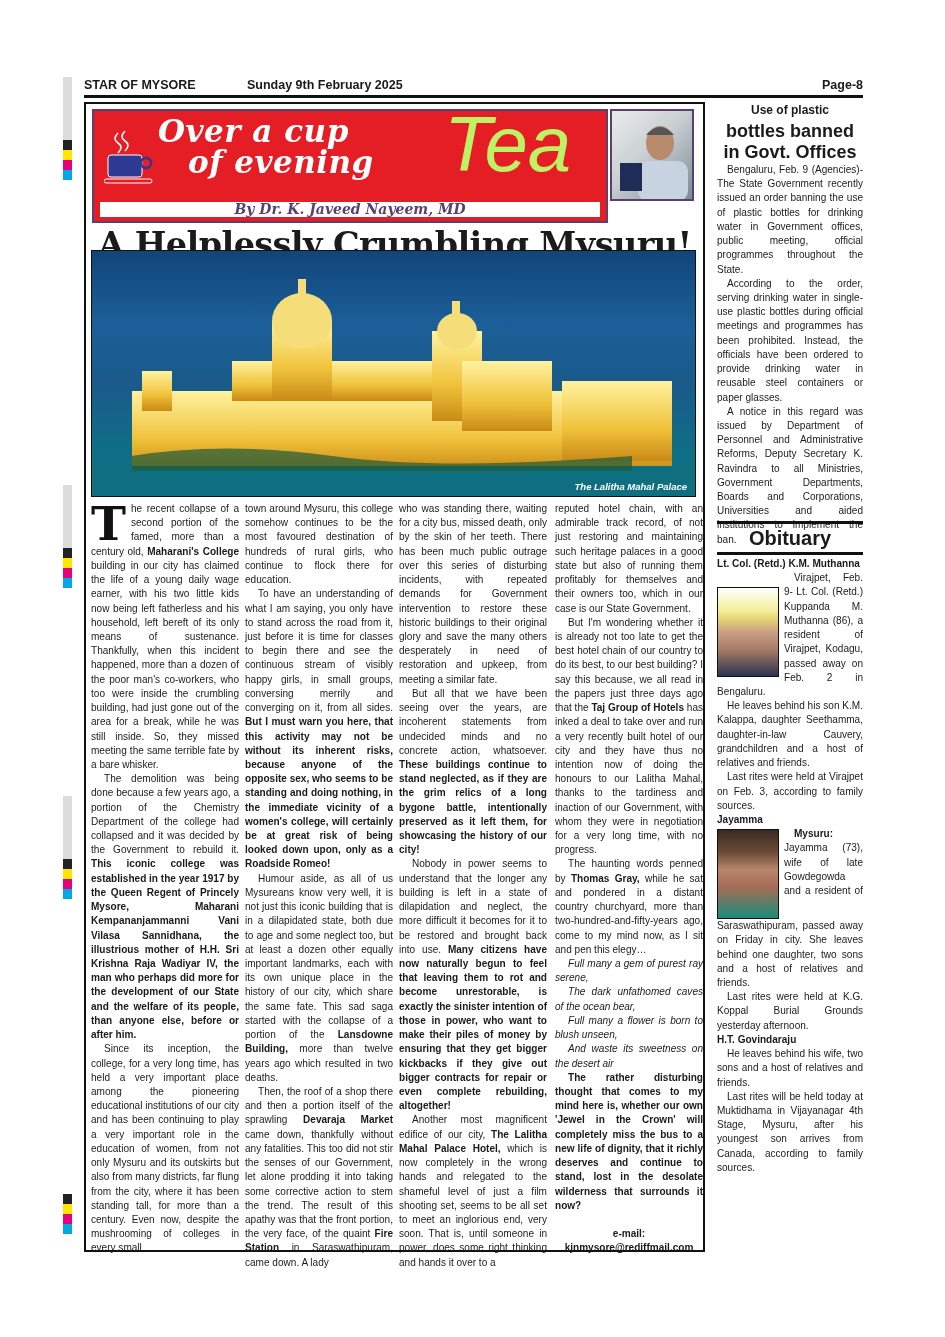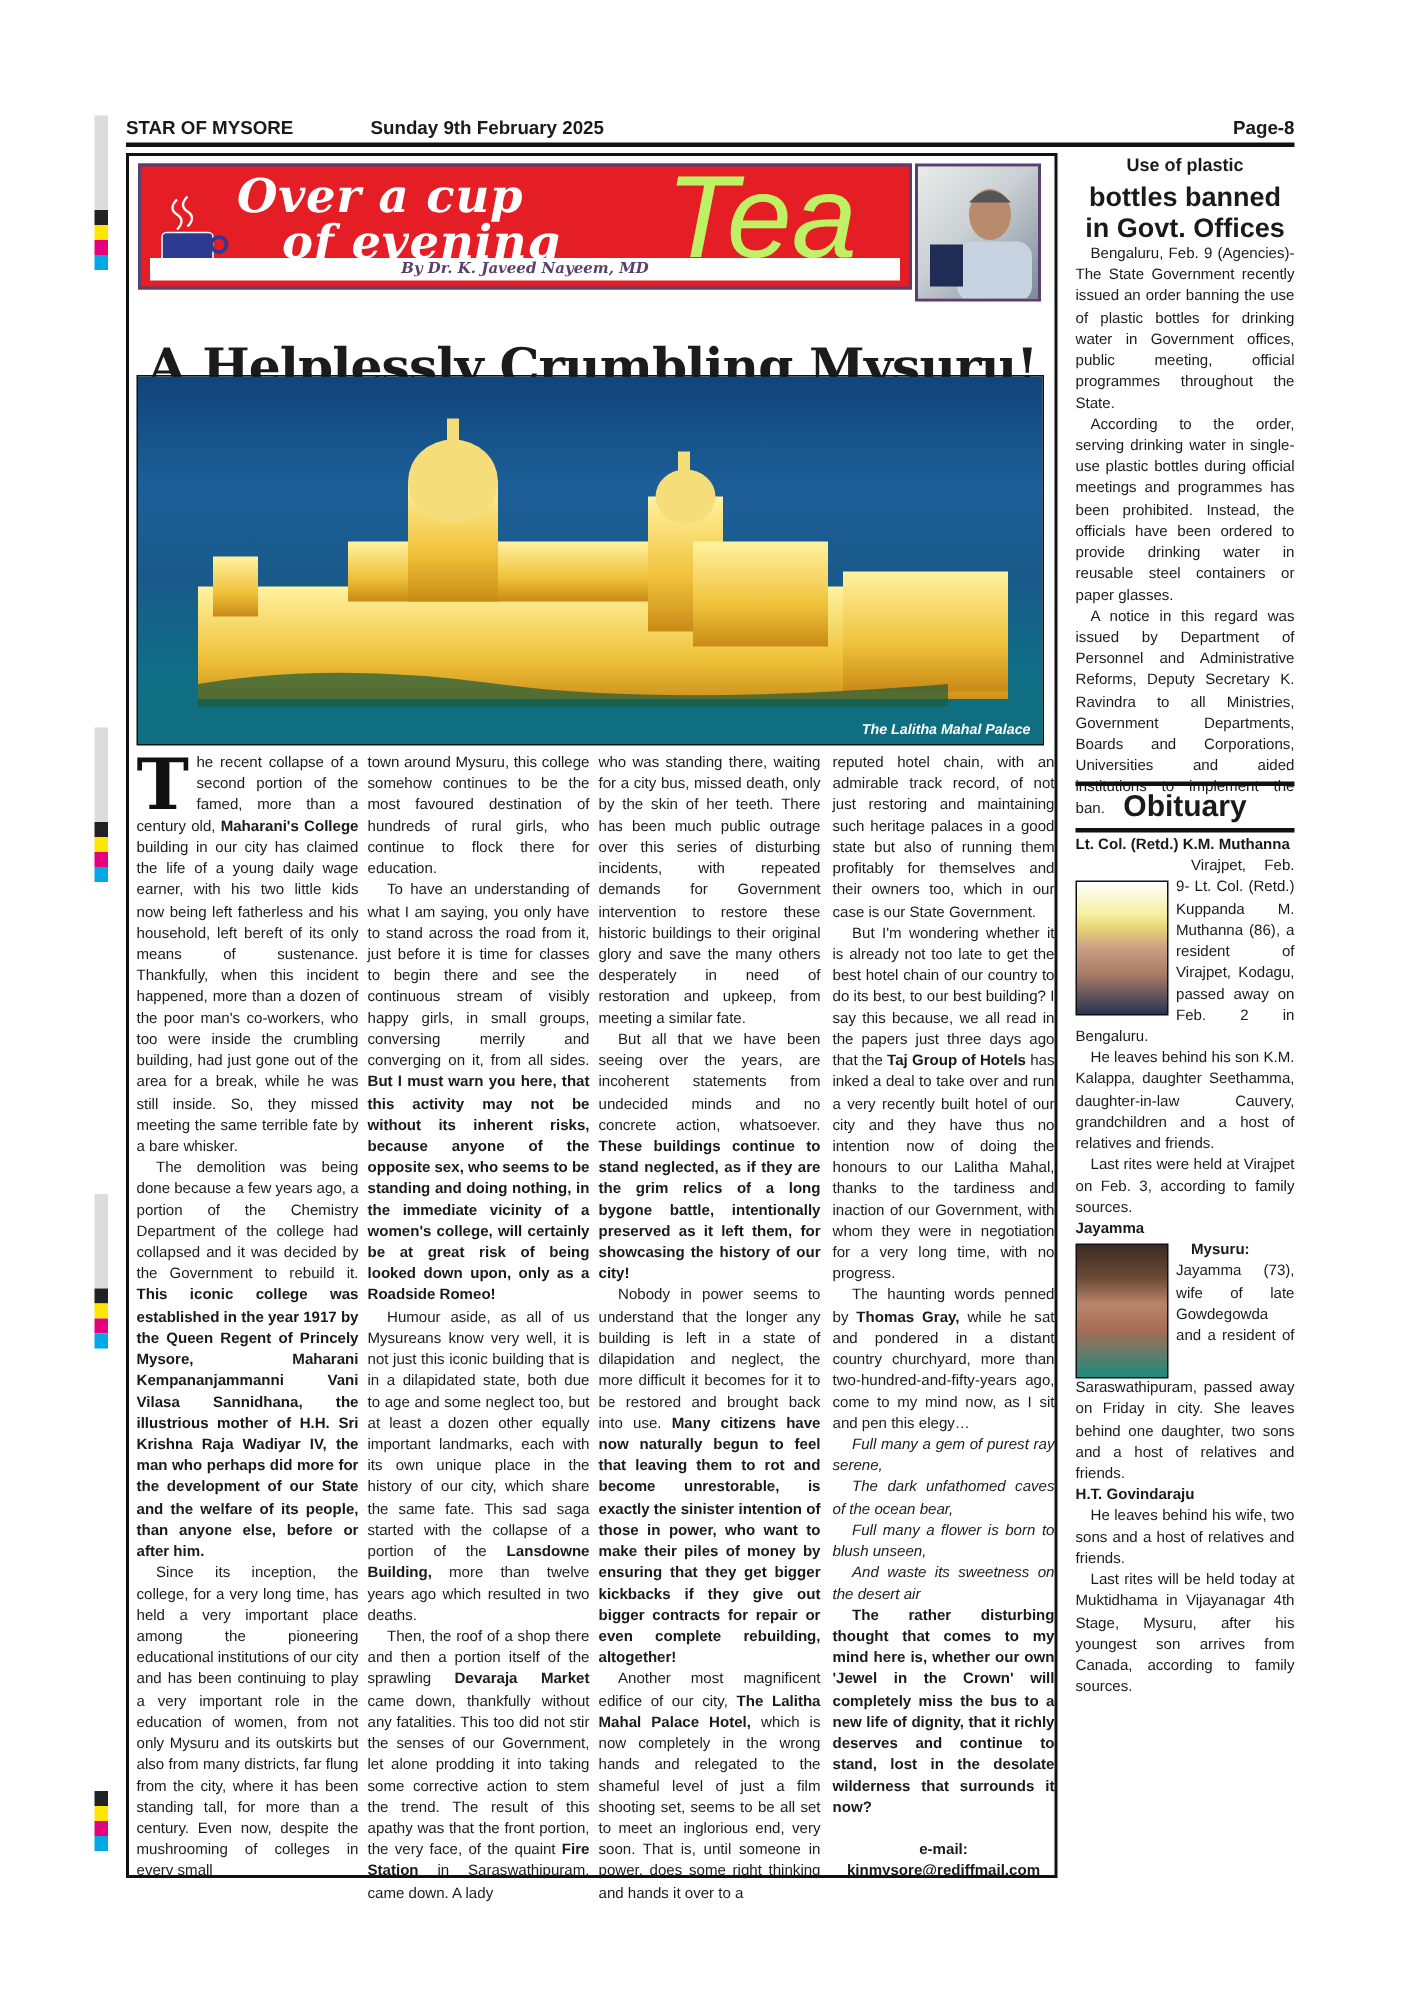--- a/index.html
+++ b/index.html
@@ -22,7 +22,7 @@
   
   .mainbox { position:absolute; left:84px; top:102px; width:621px; height:1150px; border:2.5px solid #111; box-sizing:border-box; }
 
-  .banner { position:absolute; left:92px; top:109px; width:516px; height:84px; background:#e51d25; border:2px solid #5a3f70; box-sizing:border-box; }
+  .banner { position:absolute; left:92px; top:109px; width:516px; height:114px; background:#e51d25; border:2px solid #5a3f70; box-sizing:border-box; }
   .banner .t1 { position:absolute; left:64px; top:2px; font-family:"DejaVu Serif", serif; font-style:italic; font-weight:bold; color:#fff; font-size:31px; letter-spacing:0.5px; }
   .banner .t2 { position:absolute; left:94px; top:33px; font-family:"DejaVu Serif", serif; font-style:italic; font-weight:bold; color:#fff; font-size:31px; letter-spacing:0.5px; }
   .banner .tea { position:absolute; left:350px; top:-12px; font-family:Liberation Sans, sans-serif; font-style:italic; color:#bef264; font-size:78px; }

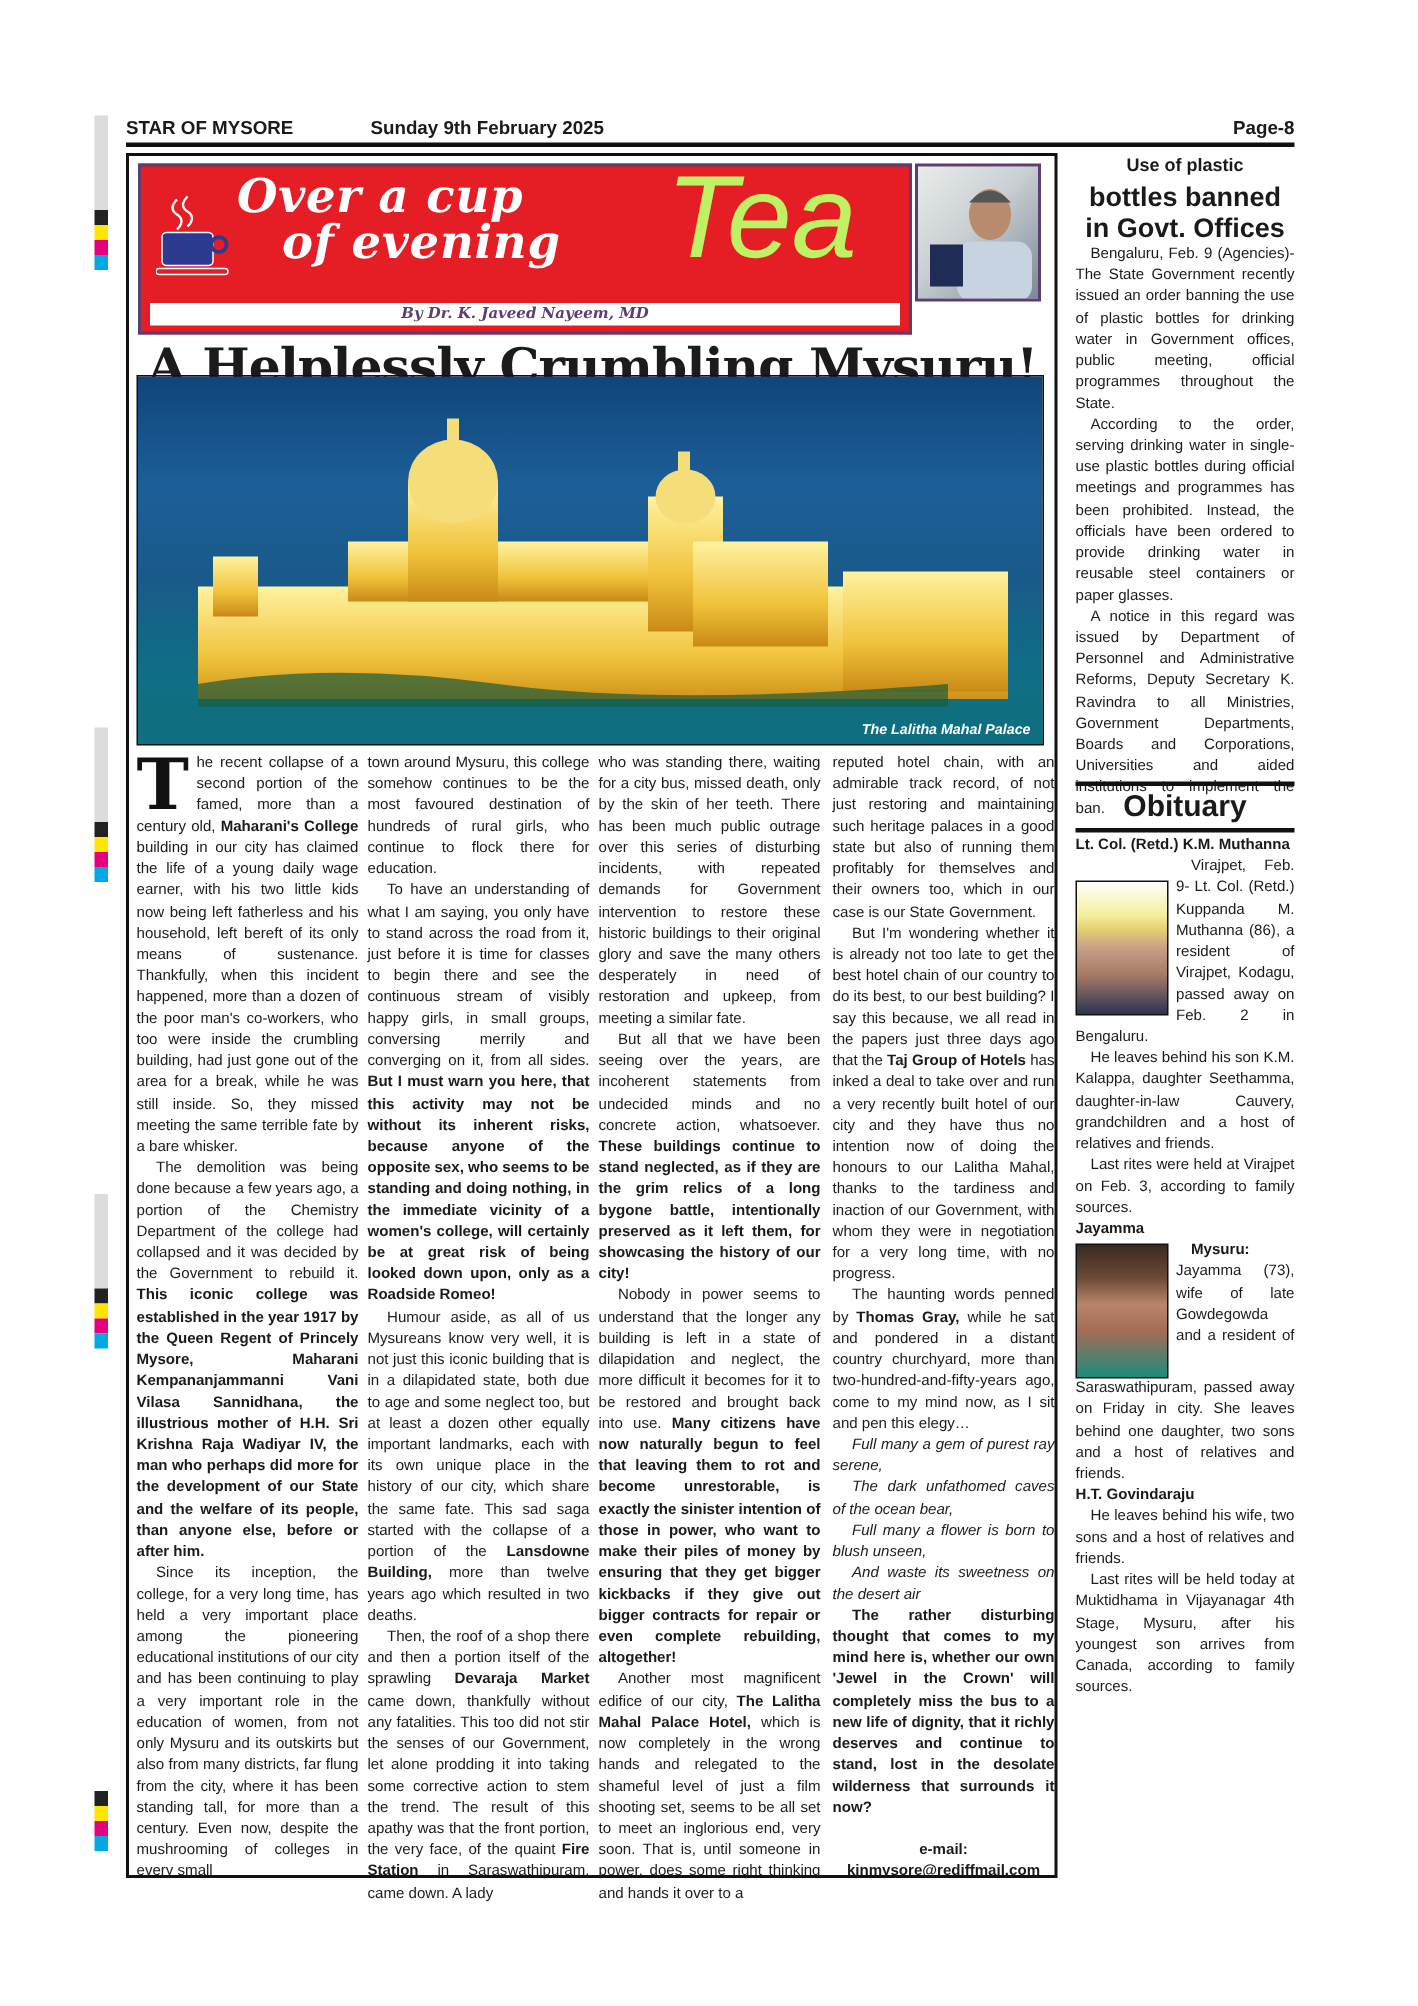--- a/index.html
+++ b/index.html
@@ -26,7 +26,7 @@
   .banner .t1 { position:absolute; left:64px; top:2px; font-family:"DejaVu Serif", serif; font-style:italic; font-weight:bold; color:#fff; font-size:31px; letter-spacing:0.5px; }
   .banner .t2 { position:absolute; left:94px; top:33px; font-family:"DejaVu Serif", serif; font-style:italic; font-weight:bold; color:#fff; font-size:31px; letter-spacing:0.5px; }
   .banner .tea { position:absolute; left:350px; top:-12px; font-family:Liberation Sans, sans-serif; font-style:italic; color:#bef264; font-size:78px; }
-  .banner .byline { position:absolute; left:6px; right:6px; bottom:4px; height:15px; background:#fff; font-family:"DejaVu Serif", serif; font-style:italic; font-weight:bold; font-size:10px; color:#5a3f70; text-align:center; line-height:15px; }
+  .banner .byline { position:absolute; left:6px; right:6px; bottom:4px; height:15px; background:#fff; font-family:"DejaVu Serif", serif; font-style:italic; font-weight:bold; font-size:14px; color:#5a3f70; text-align:center; line-height:15px; }
   .cup { position:absolute; left:10px; top:18px; width:56px; height:58px; }
   .author-photo { position:absolute; left:610px; top:109px; width:84px; height:92px; border:2px solid #5a3f70; box-sizing:border-box; background:linear-gradient(135deg,#e9ece9 0%,#c9cfd3 45%,#7a8a96 100%); overflow:hidden; }
 

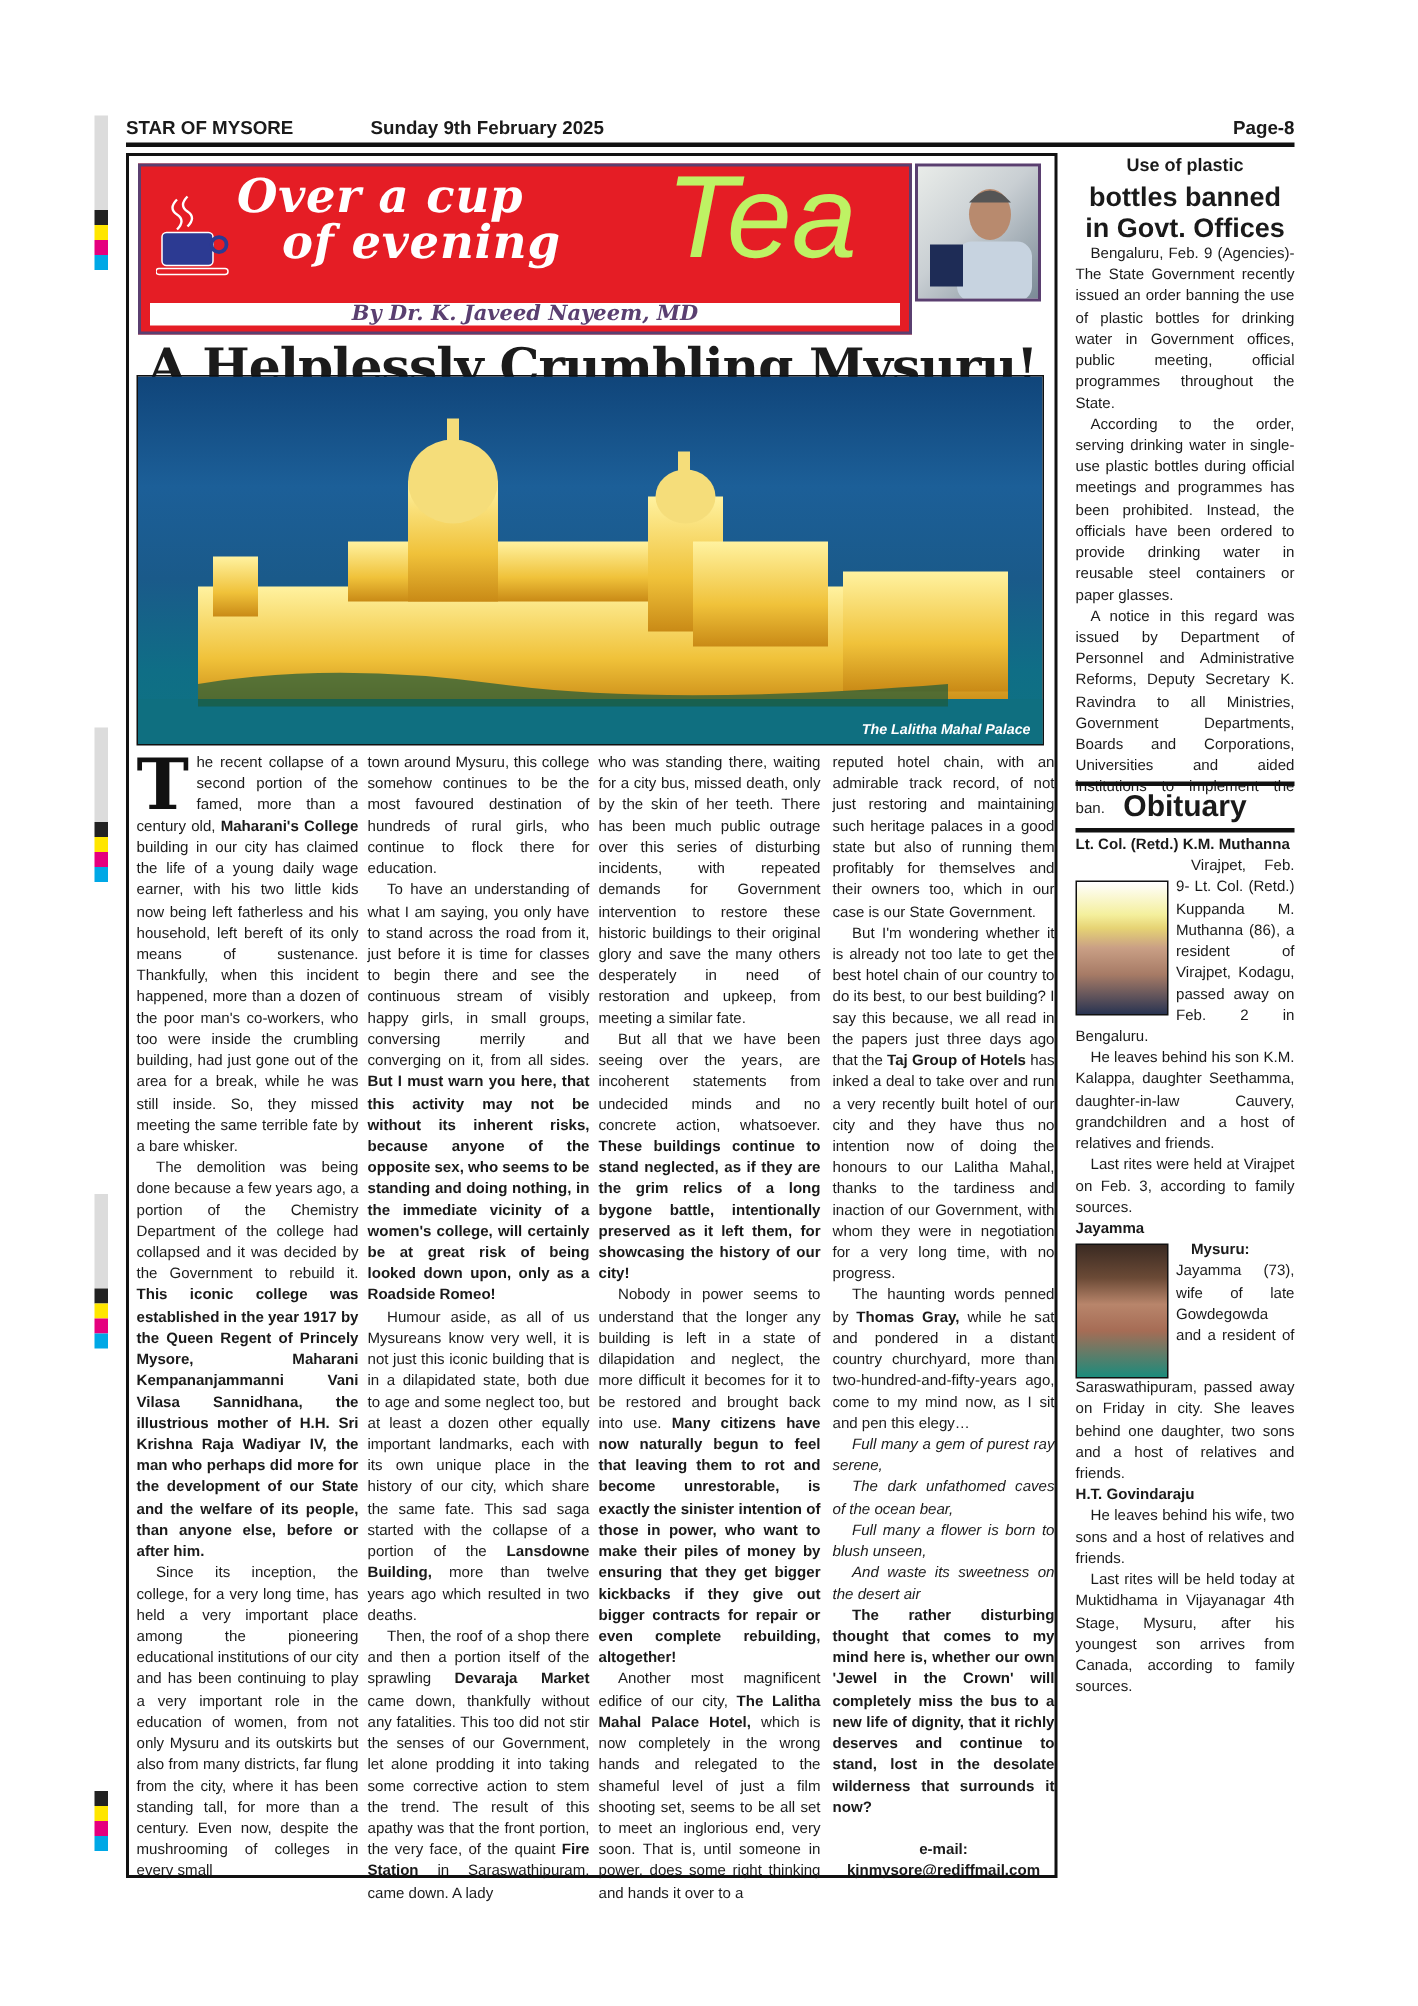--- a/index.html
+++ b/index.html
@@ -207,6 +207,7 @@
   <div>
     <p class="obit-name" style="text-indent:0">Jayamma</p>
     <p><b>Mysuru:</b> <span class="obit-photo ph2"></span><span>Jayamma (73), wife of late Gowdegowda and a resident of Saraswathipuram, passed away on Friday in city. She leaves behind one daughter, two sons and a host of relatives and friends.</span></p>
+    <p style="clear:both">Last rites were held at K.G. Koppal Burial Grounds yesterday afternoon.</p>
   </div>
   <div>
     <p class="obit-name" style="text-indent:0">H.T. Govindaraju</p>

